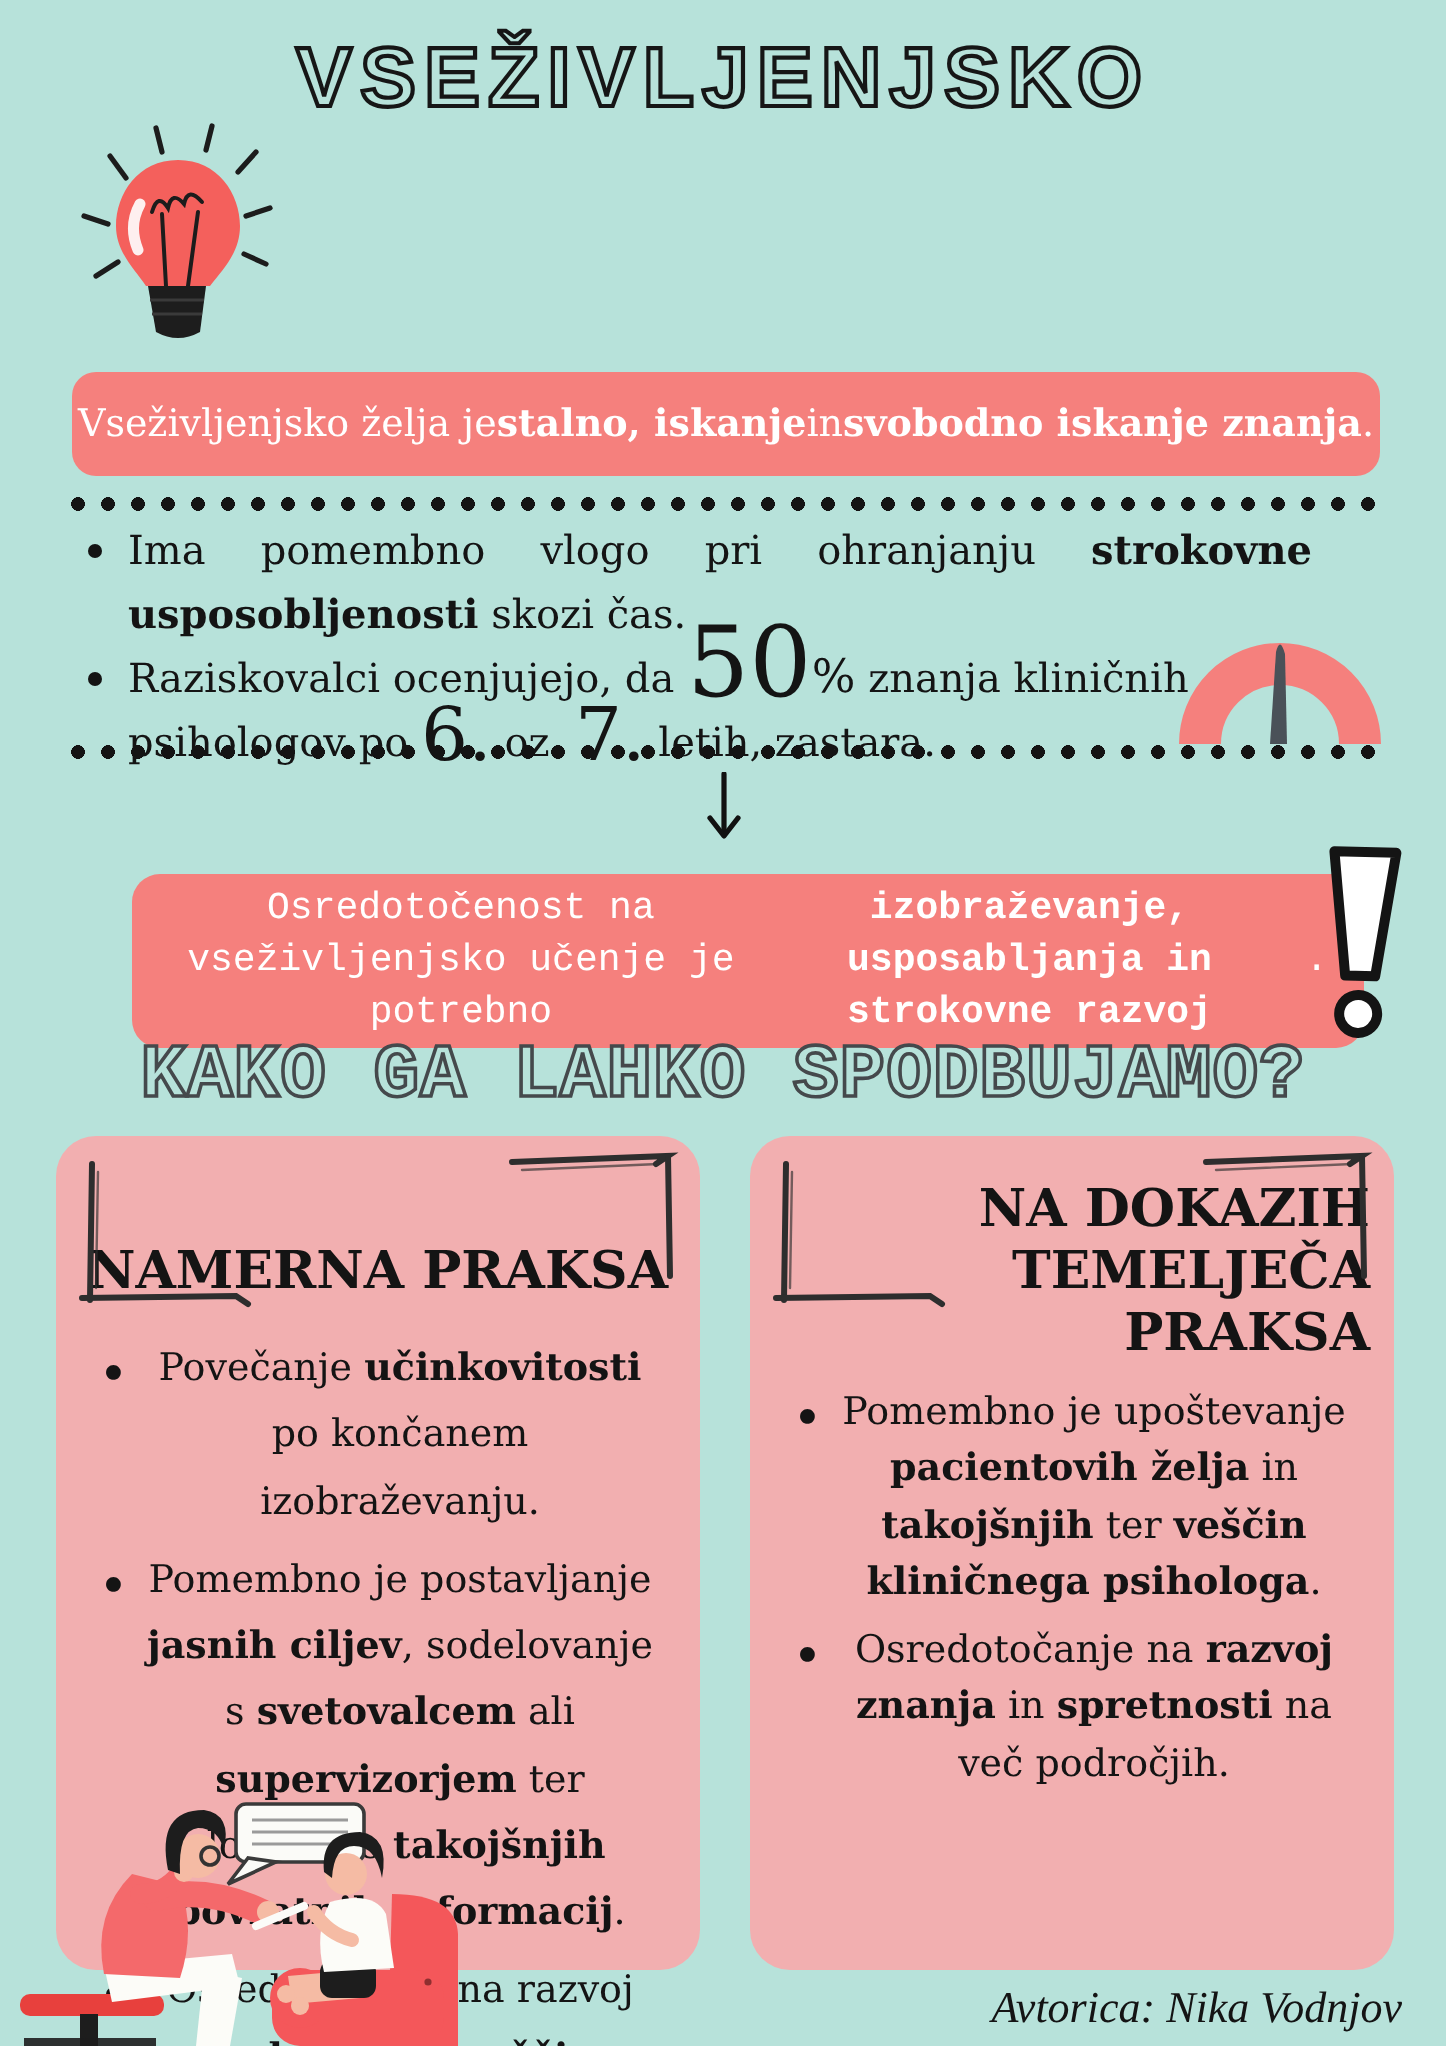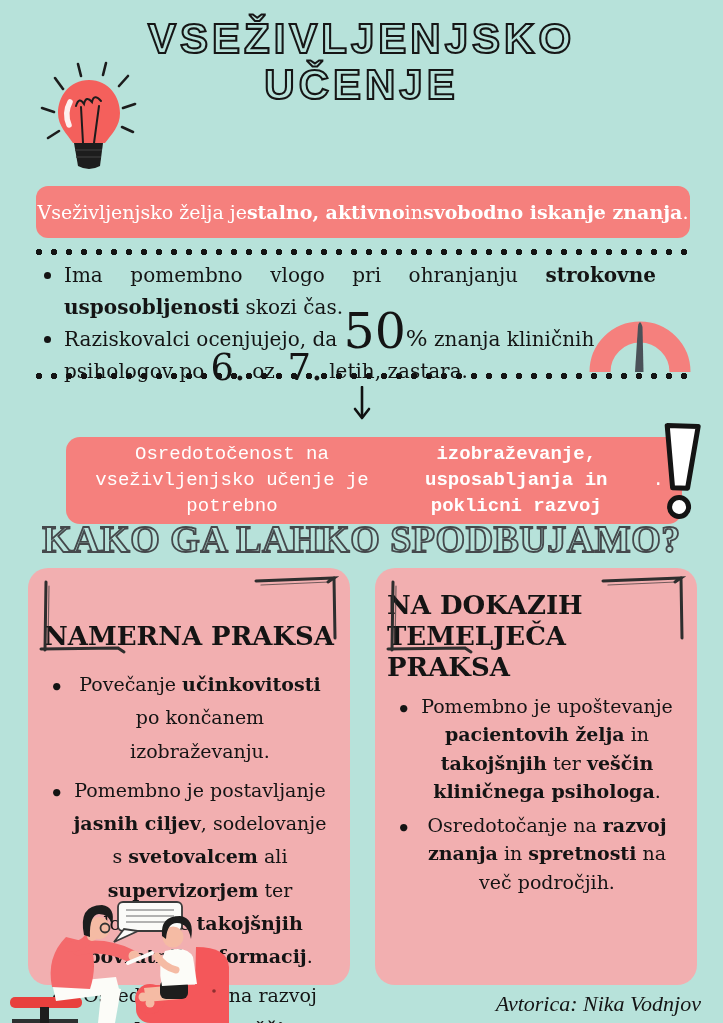--- a/index.html
+++ b/index.html
@@ -115,7 +115,6 @@
   </svg>
 
   <div class="abs title title1">VSEŽIVLJENJSKO</div>
-  <div class="abs title title2">UČENJE</div>
 
   <div class="abs banner banner1">
       <span>Vseživljenjsko želja je </span>

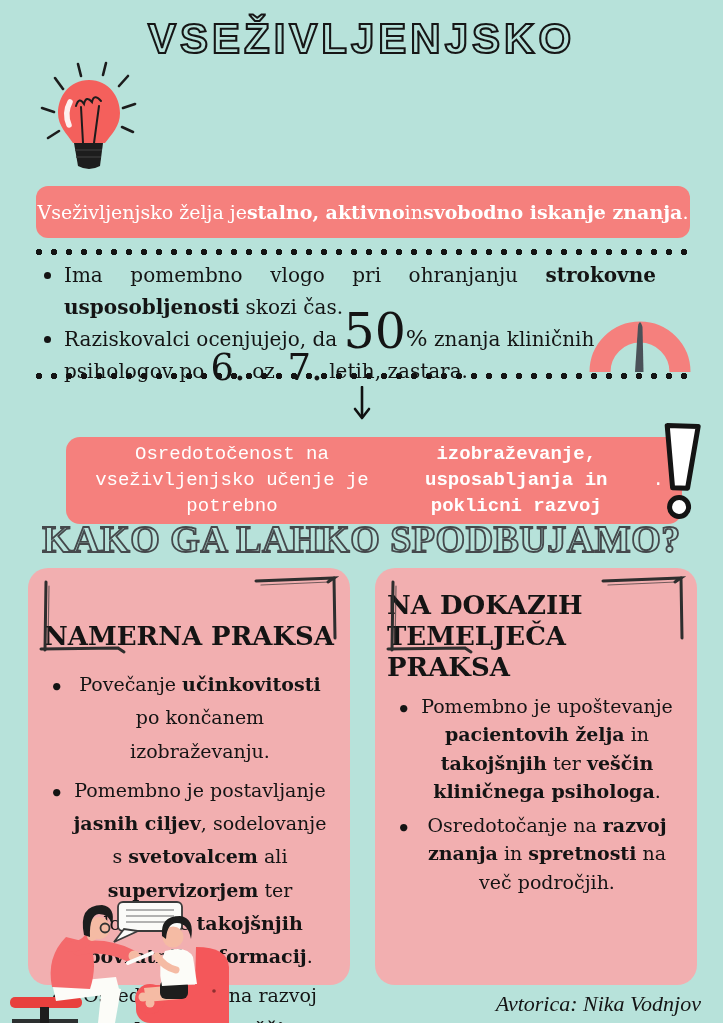--- a/index.html
+++ b/index.html
@@ -118,7 +118,7 @@
 
   <div class="abs banner banner1">
       <span>Vseživljenjsko želja je </span>
-      <b>stalno, aktivno</b>
+      <b>stalno, iskanje</b>
       <span> in </span>
       <b>svobodno iskanje znanja</b>
       <span>.</span>

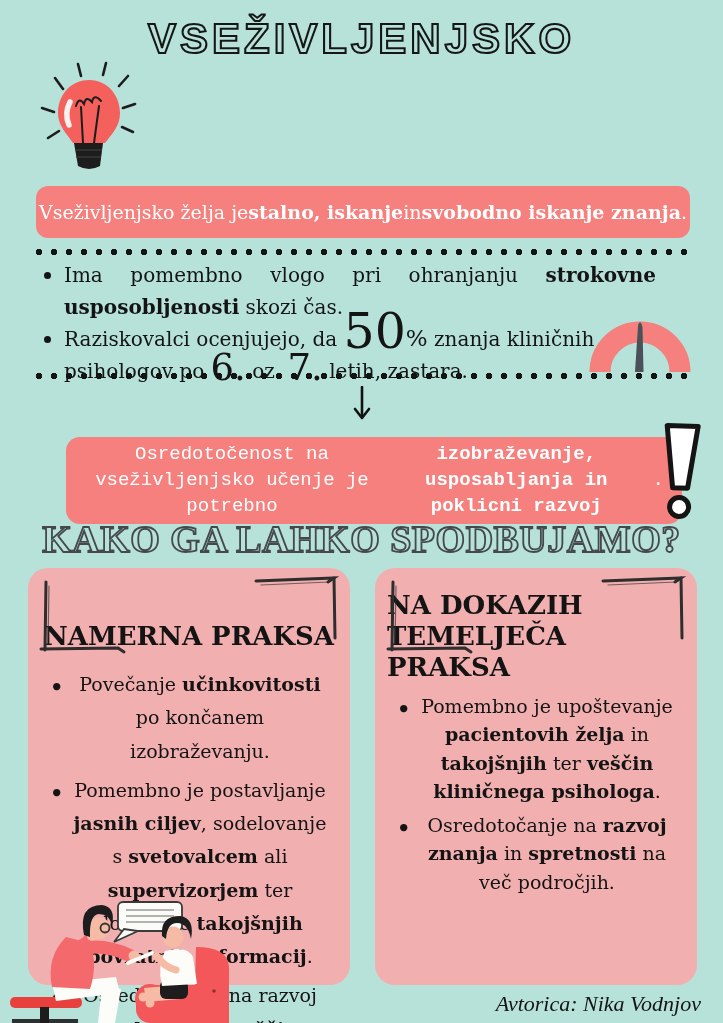--- a/index.html
+++ b/index.html
@@ -148,7 +148,7 @@
   <div class="abs banner banner2">
       <span>Osredotočenost na vseživljenjsko učenje je potrebno </span>
       <br>
-      <b>izobraževanje, usposabljanja in poklicni razvoj</b>
+      <b>izobraževanje, usposabljanja in strokovne razvoj</b>
       <span>.</span>
     </div>
 

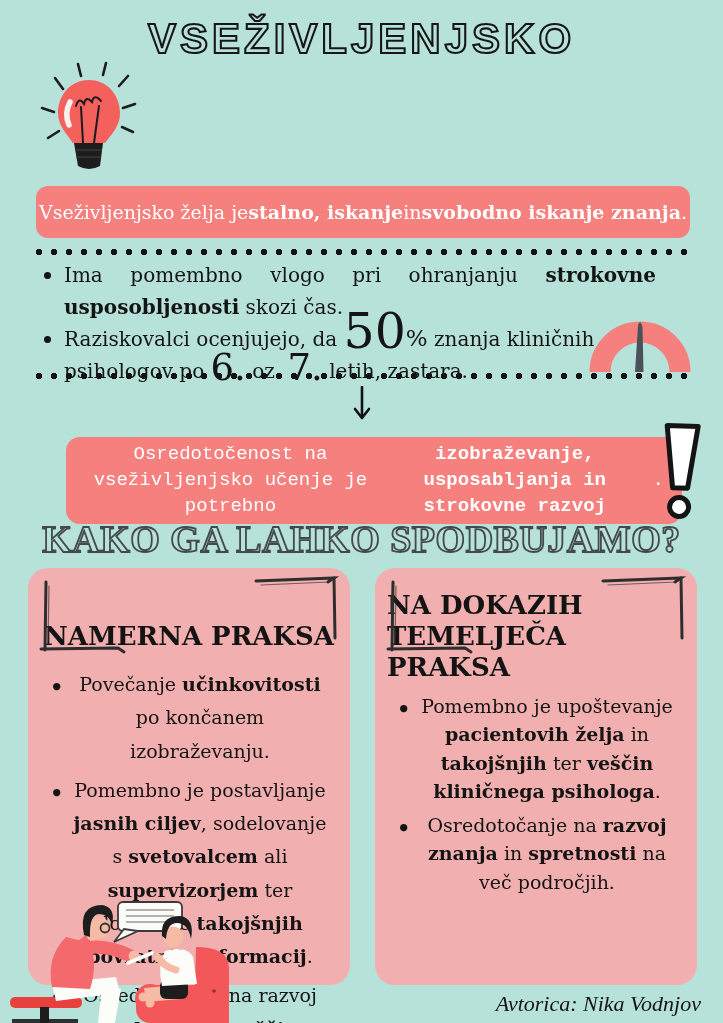--- a/index.html
+++ b/index.html
@@ -54,7 +54,7 @@
   
   .heading{
     left:0; right:0; top:517px; text-align:center;
-    font-family:Liberation Serif, serif; font-weight:700; font-size:38px;
+    font-family:Liberation Mono, monospace; font-weight:700; font-size:38px;
     color:var(--bg); -webkit-text-stroke:1.8px var(--holine); letter-spacing:0.5px;
   }
   

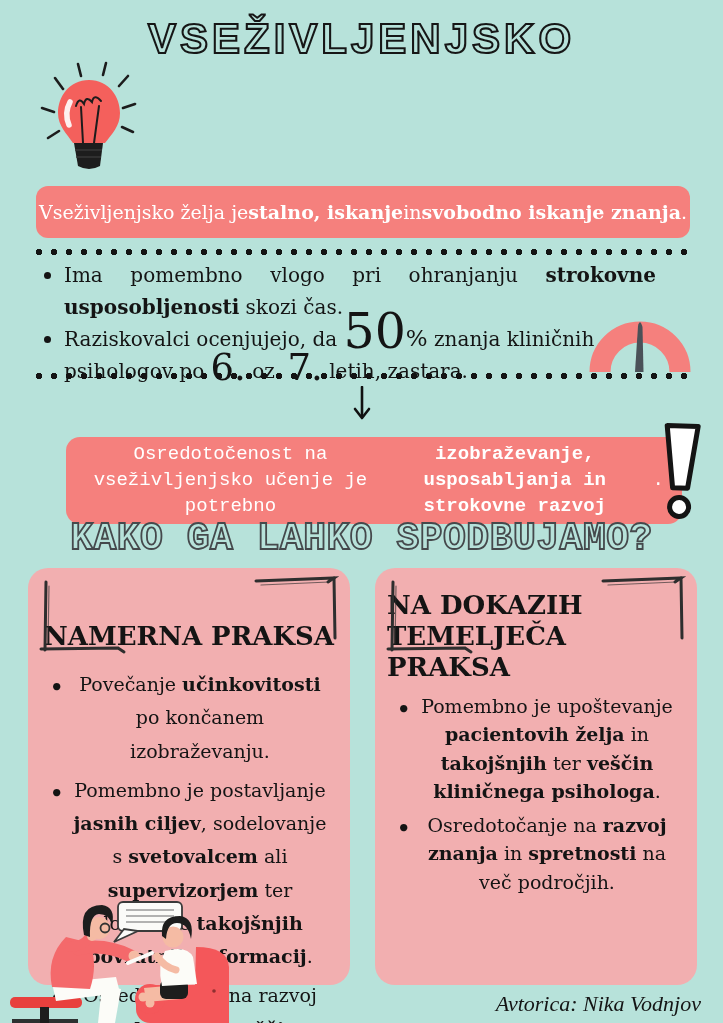--- a/index.html
+++ b/index.html
@@ -64,7 +64,7 @@
   .card-left{left:28px;} .card-right{left:375px;}
   .card-title{
     margin:22px 12px 0; min-height:62px; display:flex; align-items:flex-end; justify-content:center;
-    text-align:left; font-weight:700; font-size:26px; line-height:1.2;
+    text-align:right; font-weight:700; font-size:26px; line-height:1.2;
   }
   .card ul{list-style:none; margin:0; padding:0 14px; font-size:19px; text-align:center;}
   .card li{position:relative; padding:0 2px 0 24px;}

